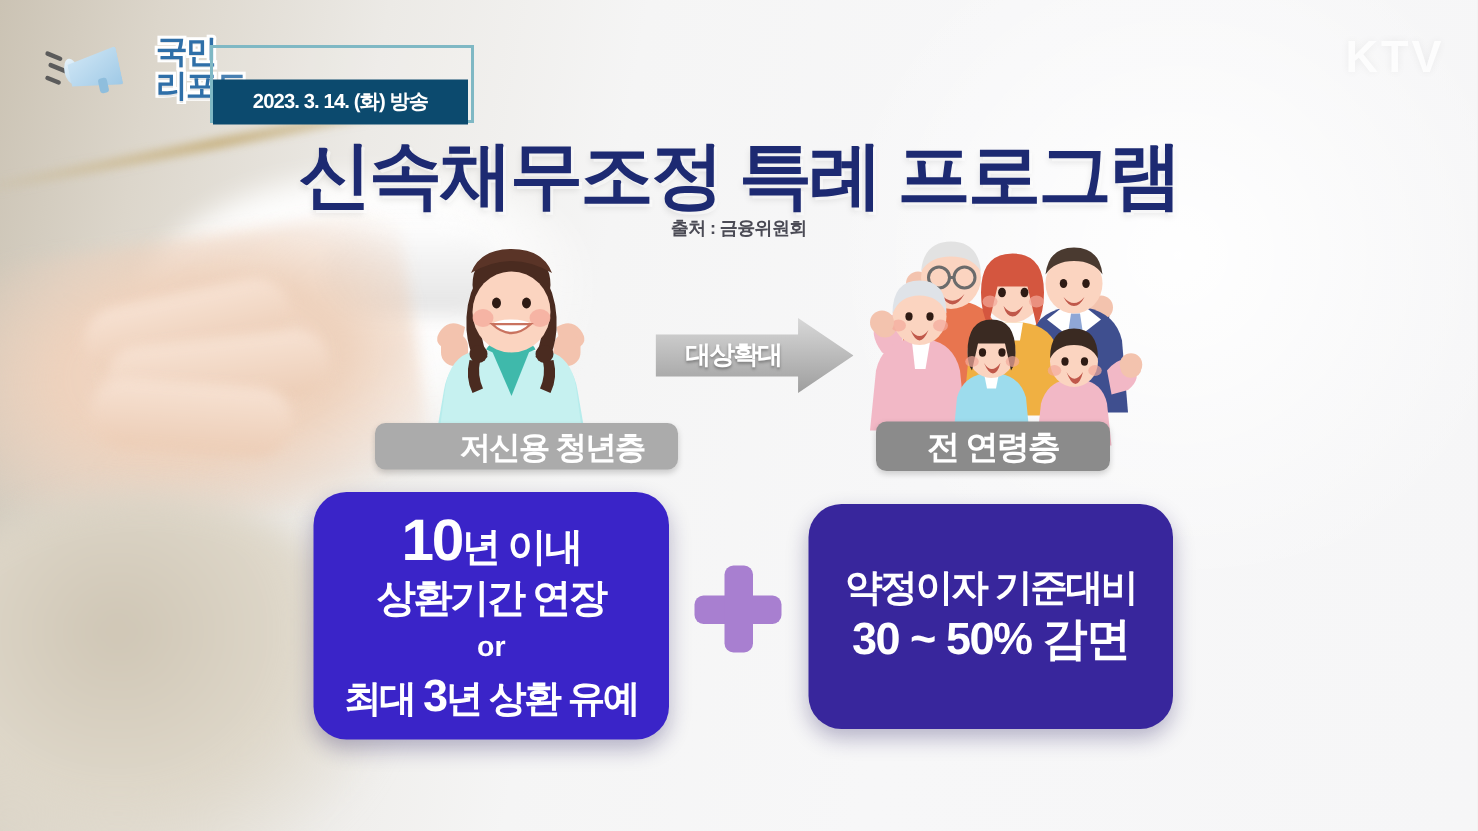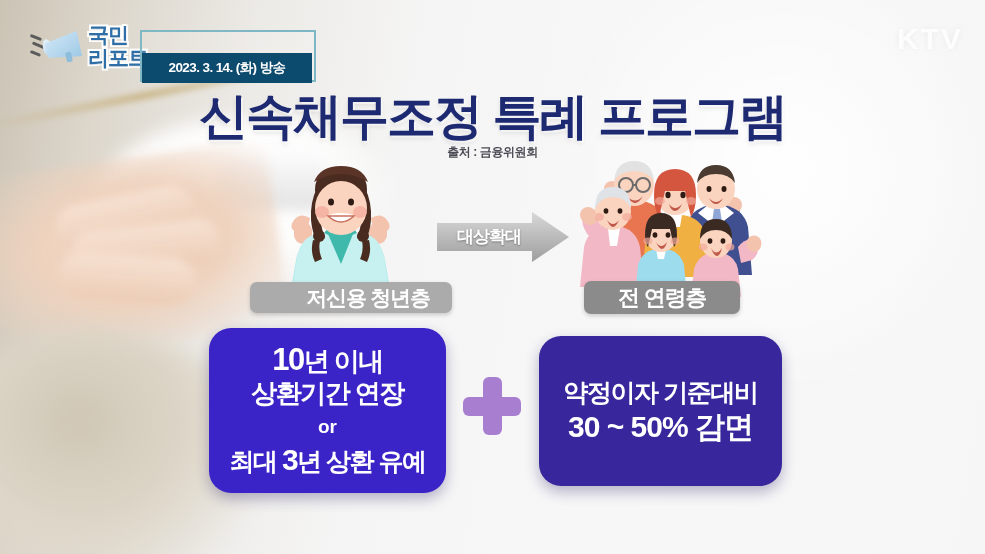--- a/index.html
+++ b/index.html
@@ -56,7 +56,7 @@
   .mega-l2{left:2px;top:20px;width:14px;}
   .mega-l3{left:0px;top:28px;width:11px;}
 
-  .logo-text{margin-left:2px;display:flex;flex-direction:column;gap:2px;}
+  .logo-text{margin-left:18px;display:flex;flex-direction:column;gap:2px;}
   .logo-line{font-size:21px;font-weight:900;letter-spacing:-1px;line-height:1;
     color:#2f6fa8;
     -webkit-text-stroke:4px #ffffff;paint-order:stroke fill;

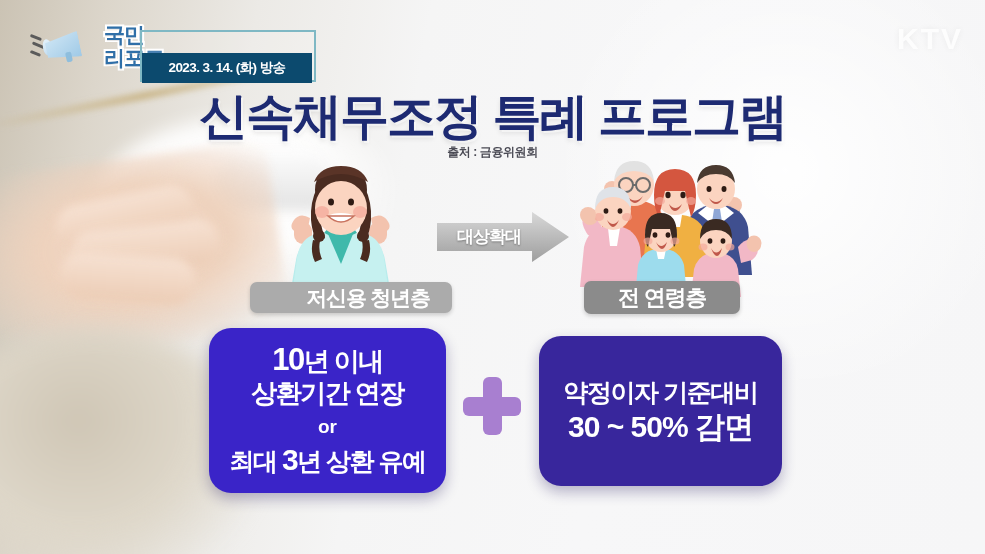--- a/index.html
+++ b/index.html
@@ -109,7 +109,7 @@
   .card-left{left:209px;top:328px;width:237px;height:165px;background:#3a24c8;}
   .card-right{left:539px;top:336px;width:243px;height:150px;background:#38269c;}
   .cl-1{font-size:26px;font-weight:900;letter-spacing:-1.5px;line-height:1.12;}
-  .cl-1 b{font-size:31px;font-weight:900;}
+  .cl-1 b{font-size:39px;font-weight:900;}
   .cl-2{font-size:26px;font-weight:900;letter-spacing:-1.5px;line-height:1.15;margin-top:1px;}
   .cl-or{font-size:19px;font-weight:700;margin:7px 0 5px;letter-spacing:0;}
   .cl-3{font-size:25px;font-weight:900;letter-spacing:-1.5px;}

